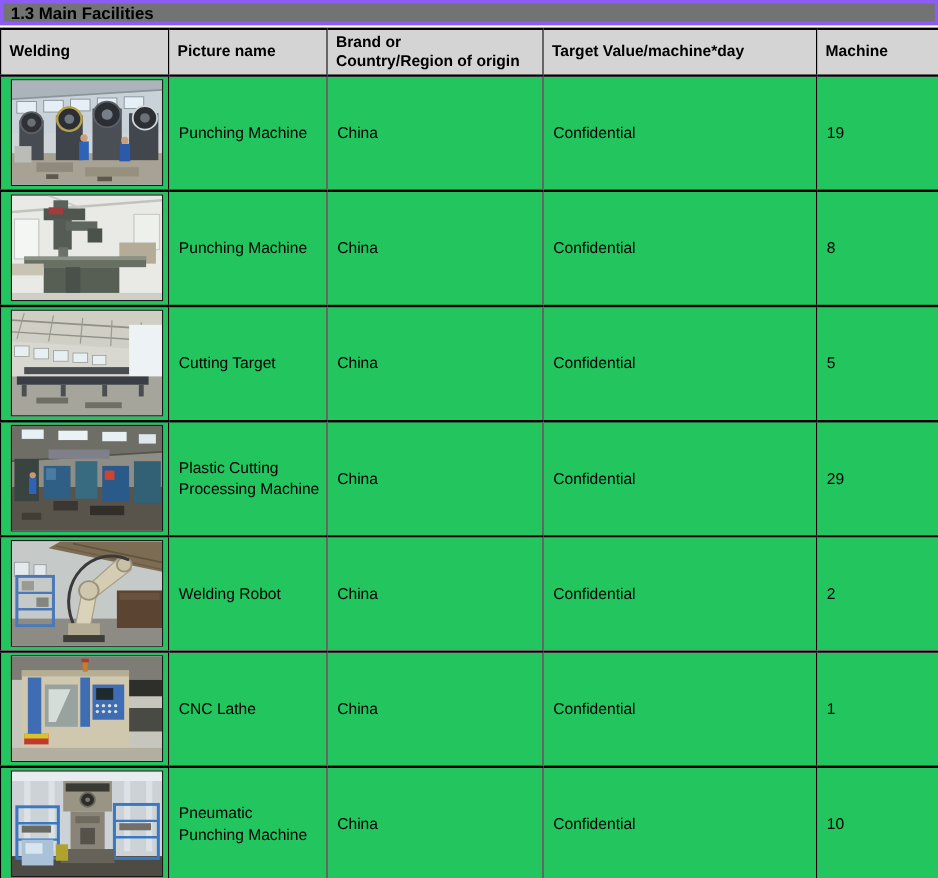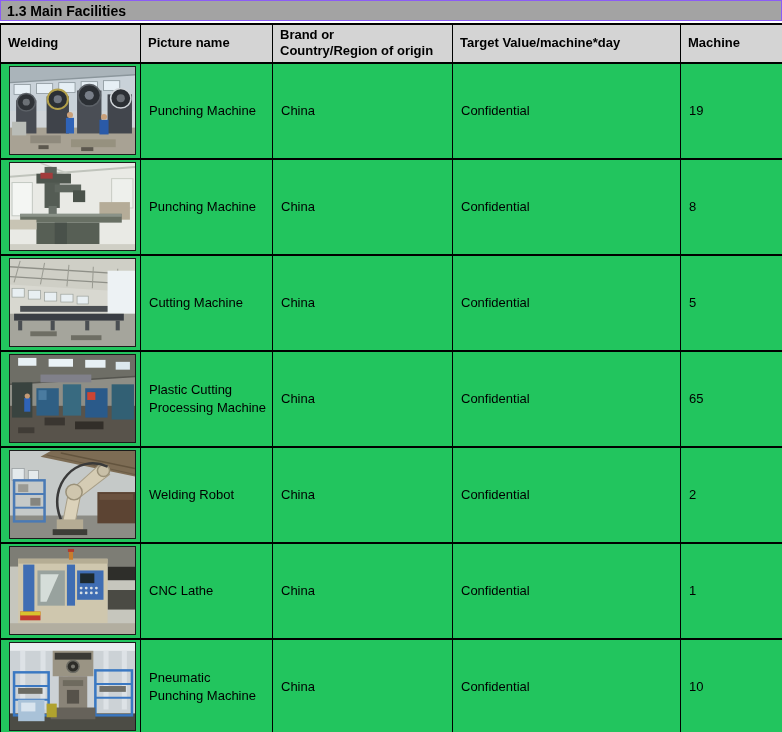--- a/index.html
+++ b/index.html
@@ -14,8 +14,8 @@
   }
   .title-bar {
     width:782px; height:21px;
-    background:#a3a3a3;
-    border:1px solid #8b5cf6;
+    background:#737373;
+    border:3px solid #8b5cf6;
     display:flex; align-items:center;
     padding-left:6px;
     font-size:14px; font-weight:bold;

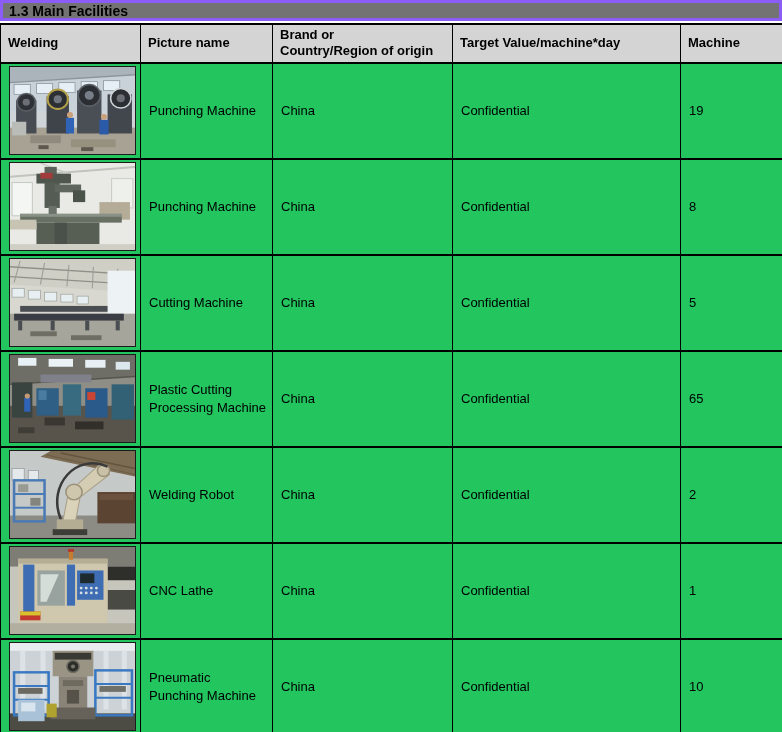--- a/index.html
+++ b/index.html
@@ -199,7 +199,7 @@
             </svg>
           </div>
         </td>
-        <td>Cutting Machine</td>
+        <td>Cutting Target</td>
         <td>China</td>
         <td>Confidential</td>
         <td>5</td>

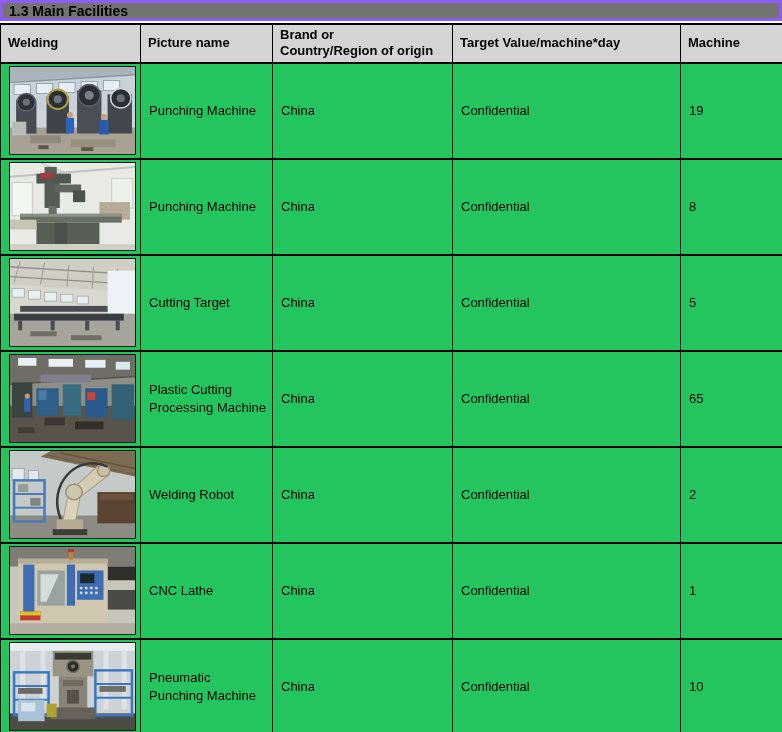--- a/index.html
+++ b/index.html
@@ -236,7 +236,7 @@
         <td>Plastic Cutting Processing Machine</td>
         <td>China</td>
         <td>Confidential</td>
-        <td>65</td>
+        <td>29</td>
       </tr>
 
       <tr>

